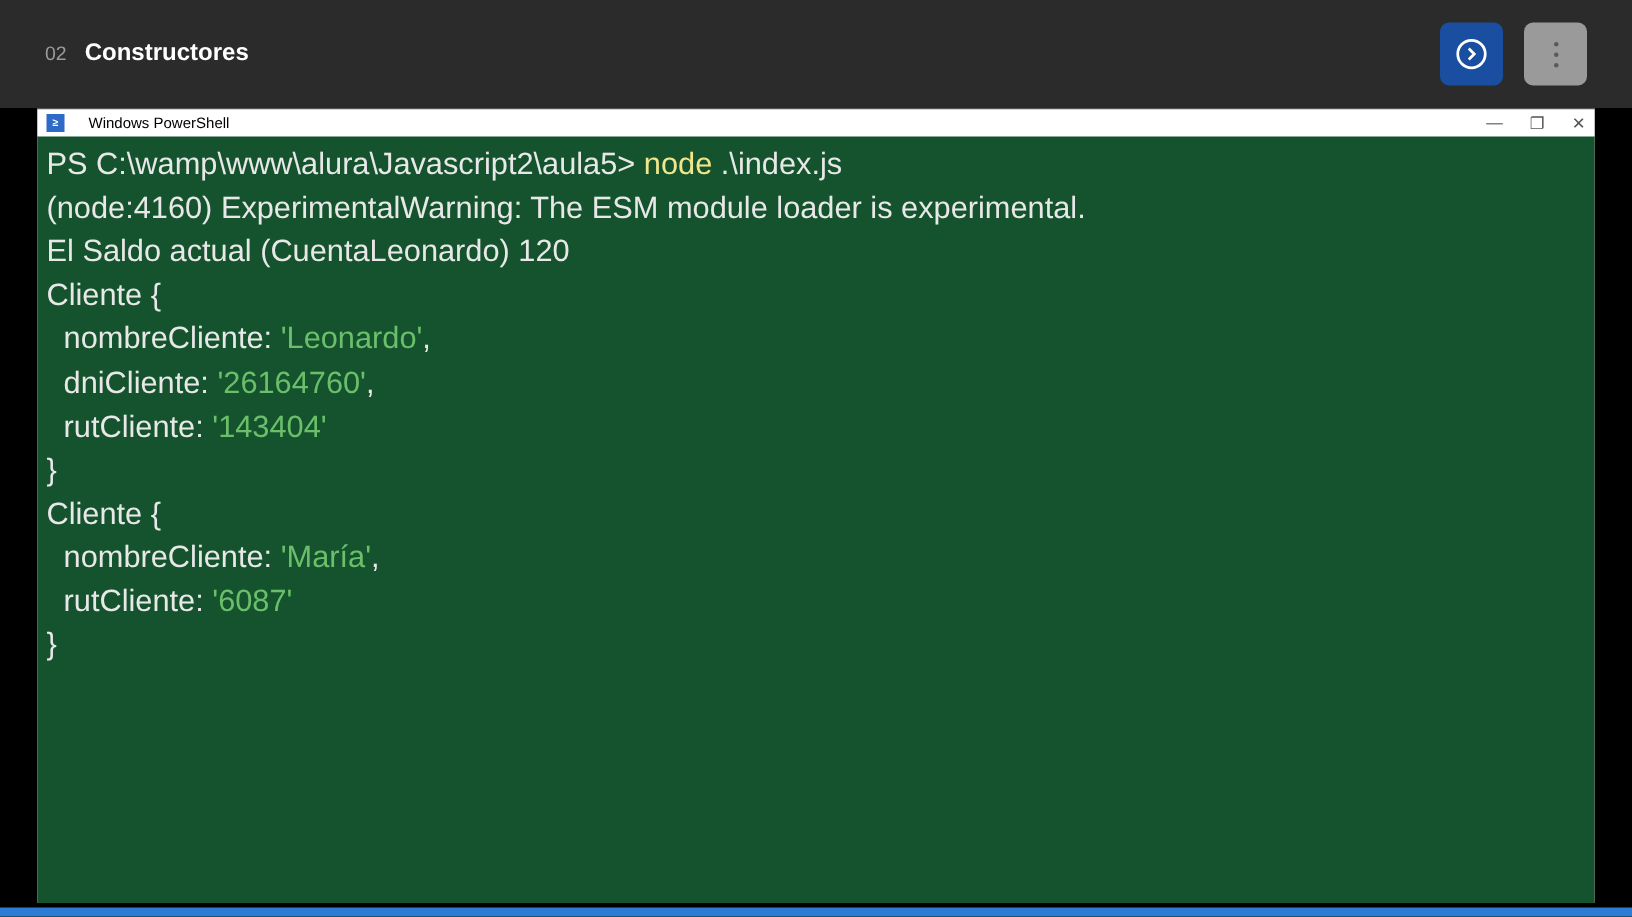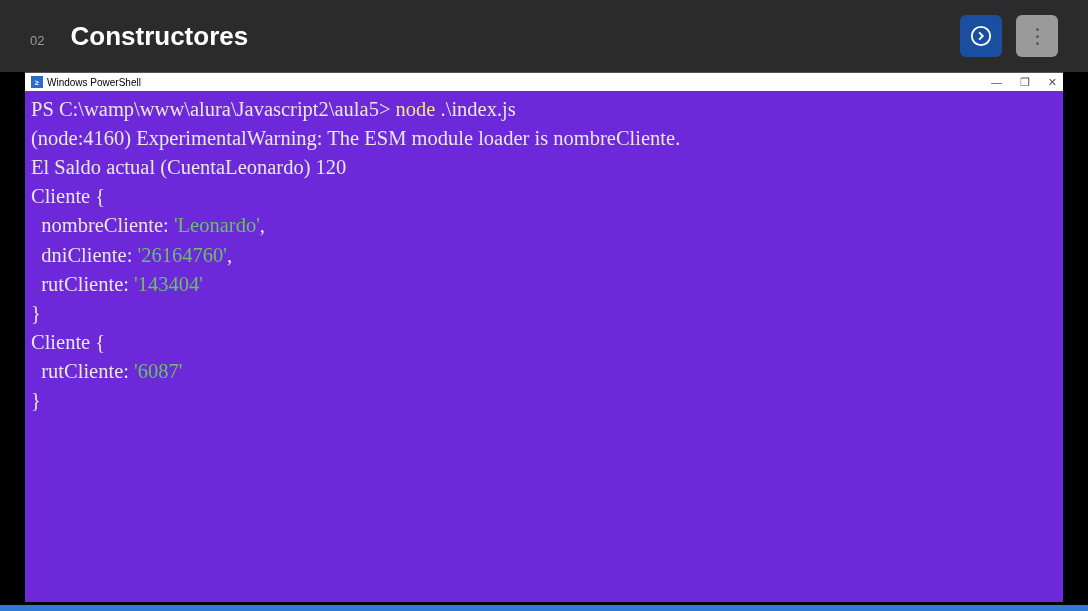--- a/index.html
+++ b/index.html
@@ -21,7 +21,7 @@
     .title-group {
       display: flex;
       align-items: baseline;
-      gap: 26px;
+      gap: 12px;
     }
     .lesson-number {
       color: #9a9a9a;

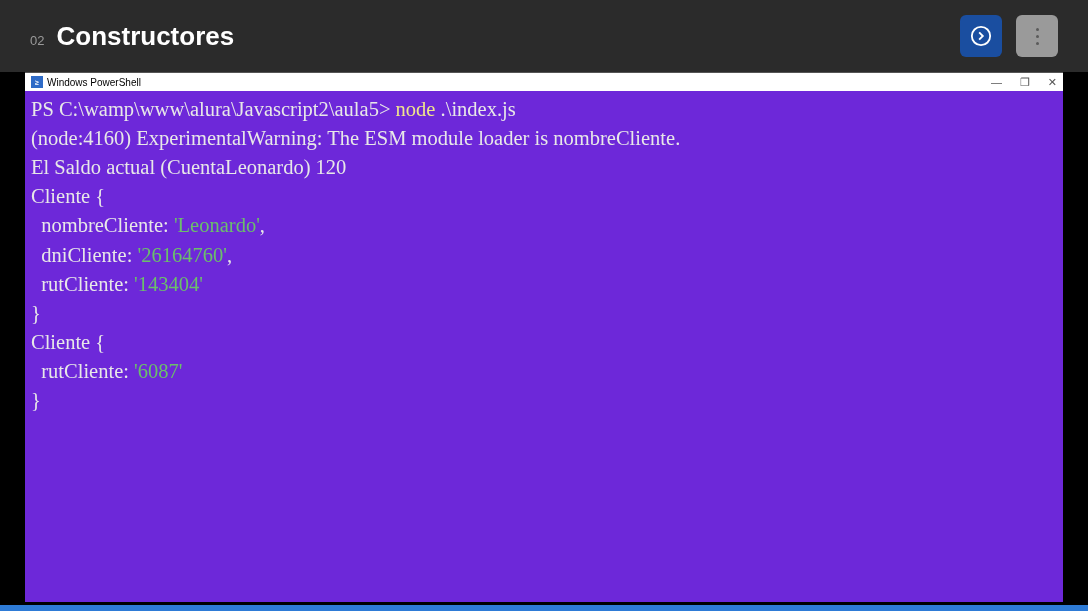--- a/index.html
+++ b/index.html
@@ -30,7 +30,7 @@
     }
     .lesson-title {
       color: #fff;
-      font-size: 26px;
+      font-size: 16px;
       font-weight: 700;
     }
     .top-actions {

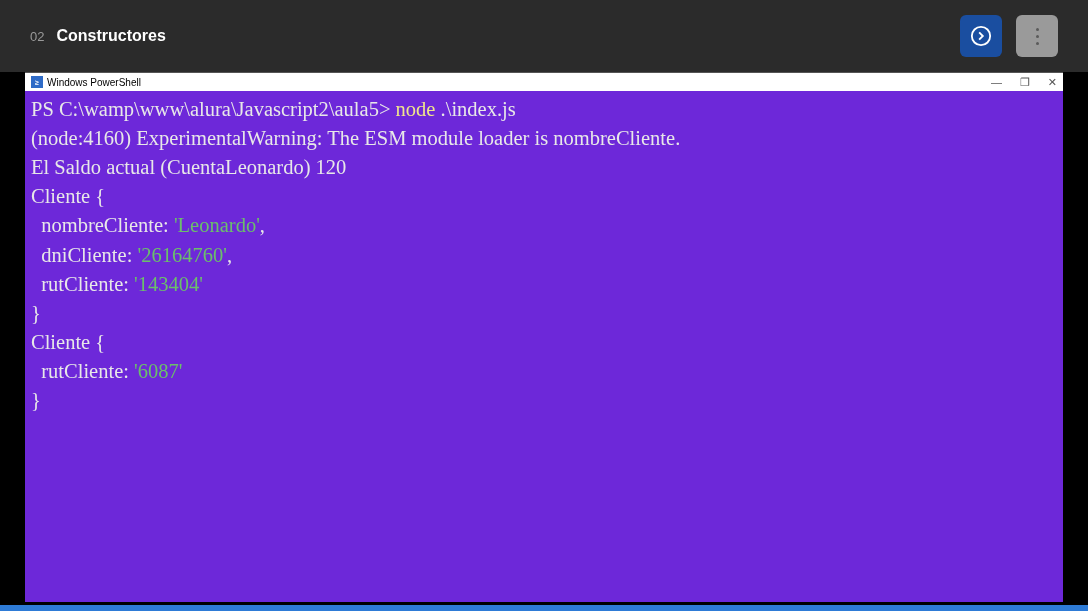--- a/index.html
+++ b/index.html
@@ -90,7 +90,7 @@
     .titlebar-left {
       display: flex;
       align-items: flex-end;
-      gap: 4px;
+      gap: 16px;
     }
     .ps-icon {
       width: 12px;

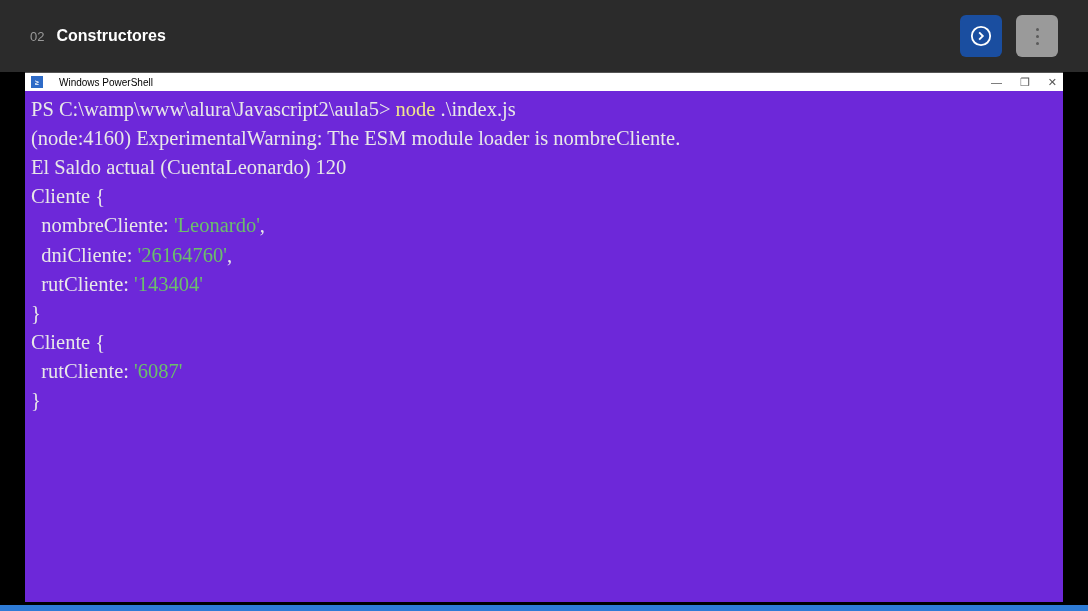--- a/index.html
+++ b/index.html
@@ -118,9 +118,9 @@
     }
     .terminal-body {
       flex: 1;
-      background: #6d28d9;
+      background: #14532d;
       padding: 4px 6px;
-      font-family: Liberation Serif, serif;
+      font-family: Liberation Sans, sans-serif;
       font-size: 20.5px;
       line-height: 1.42;
       color: #e0e0e0;

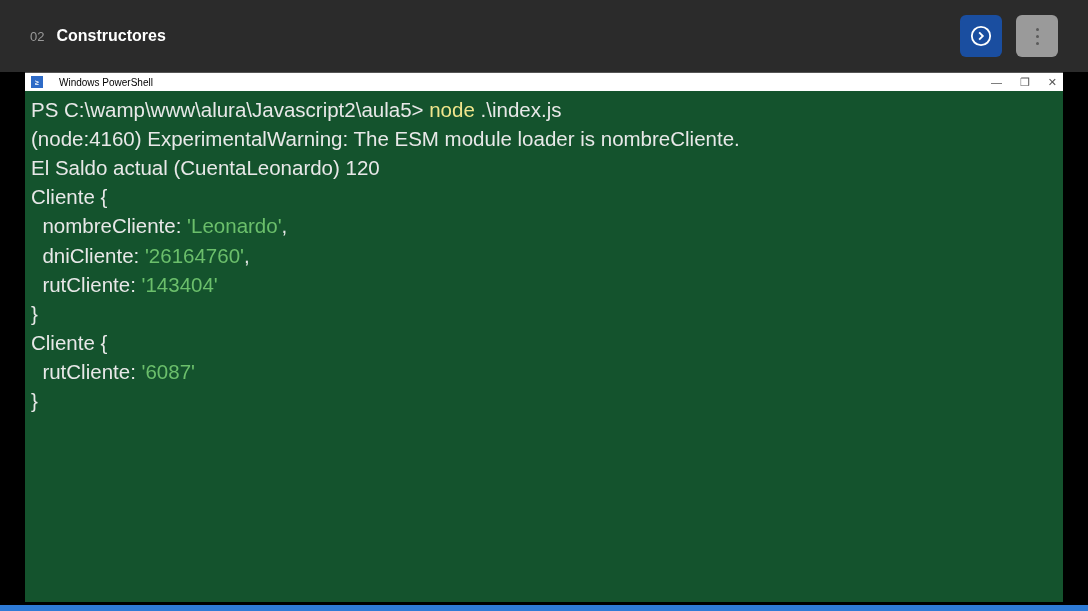--- a/index.html
+++ b/index.html
@@ -178,7 +178,7 @@
   </div>
   <div class="terminal-body">
     <div class="term-line"><span class="t-white">PS </span><span class="t-white">C:\wamp\www\alura\Javascript2\aula5&gt; </span><span class="t-yellow">node </span><span class="t-white">.\index.js</span></div>
-    <div class="term-line t-white">(node:4160) ExperimentalWarning: The ESM module loader is nombreCliente.</div>
+    <div class="term-line t-white">(node:4160) ExperimentalWarning: The ESM module loader is experimental.</div>
     <div class="term-line t-white">El Saldo actual (CuentaLeonardo) 120</div>
     <div class="term-line t-white">Cliente {</div>
     <div class="term-line"><span class="t-white">  nombreCliente: </span><span class="t-green">'Leonardo'</span><span class="t-white">,</span></div>

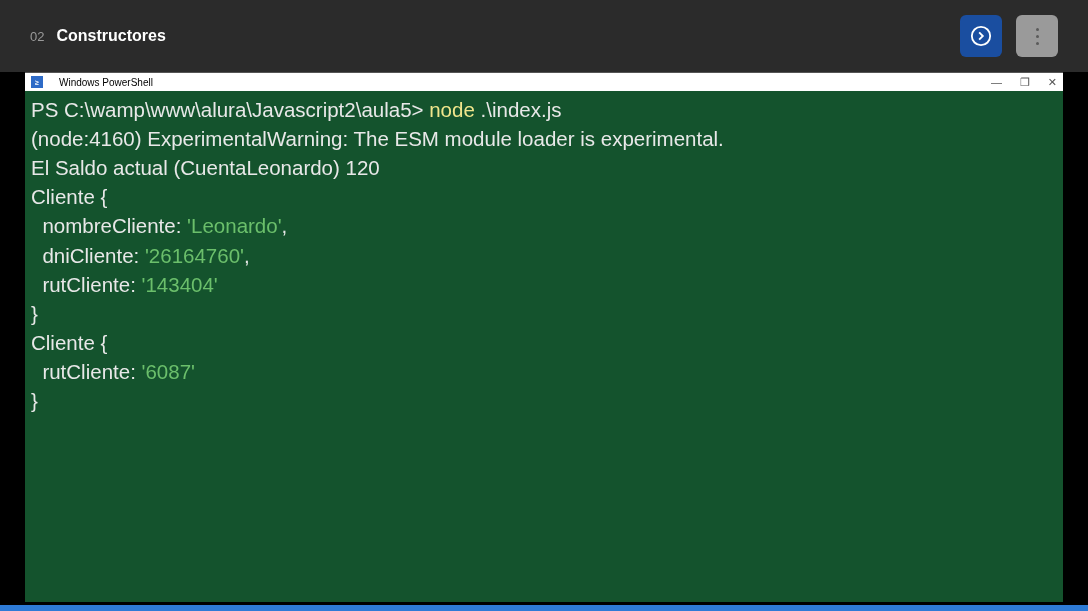--- a/index.html
+++ b/index.html
@@ -186,6 +186,7 @@
     <div class="term-line"><span class="t-white">  rutCliente: </span><span class="t-green">'143404'</span></div>
     <div class="term-line t-white">}</div>
     <div class="term-line t-white">Cliente {</div>
+    <div class="term-line"><span class="t-white">  nombreCliente: </span><span class="t-green">'María'</span><span class="t-white">,</span></div>
     <div class="term-line"><span class="t-white">  rutCliente: </span><span class="t-green">'6087'</span></div>
     <div class="term-line t-white">}</div>
   </div>

